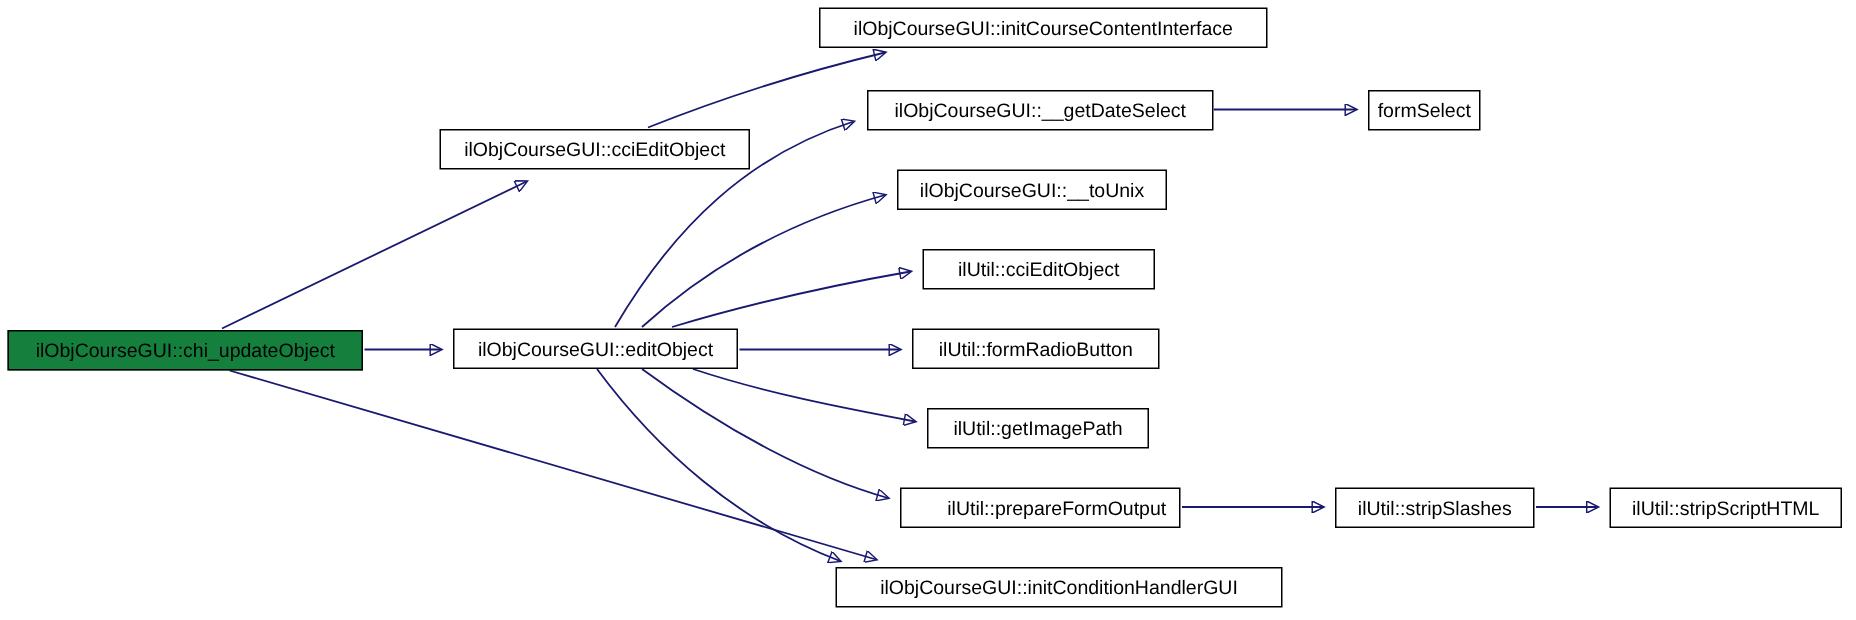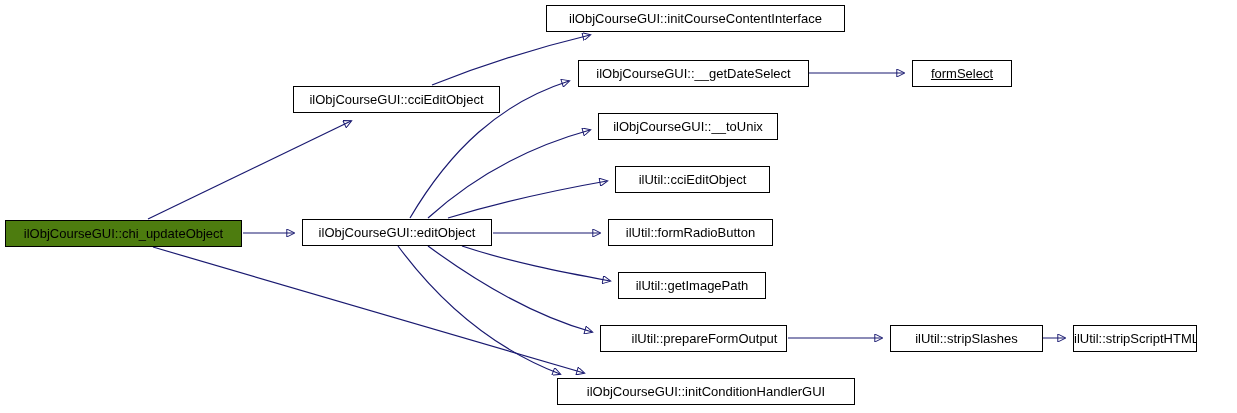--- a/index.html
+++ b/index.html
@@ -85,7 +85,7 @@
 
   <div class="node" style="left:578px; top:60px;  width:231px;">ilObjCourseGUI::__getDateSelect</div>
 
-  <div class="node" style="left:912px; top:60px;  width:100px;text-decoration:underline;">formSelect</div>
+  <div class="node" style="left:912px; top:60px;  width:75px;">formSelect</div>
 
   <div class="node" style="left:598px; top:113px; width:180px;">ilObjCourseGUI::__toUnix</div>
 

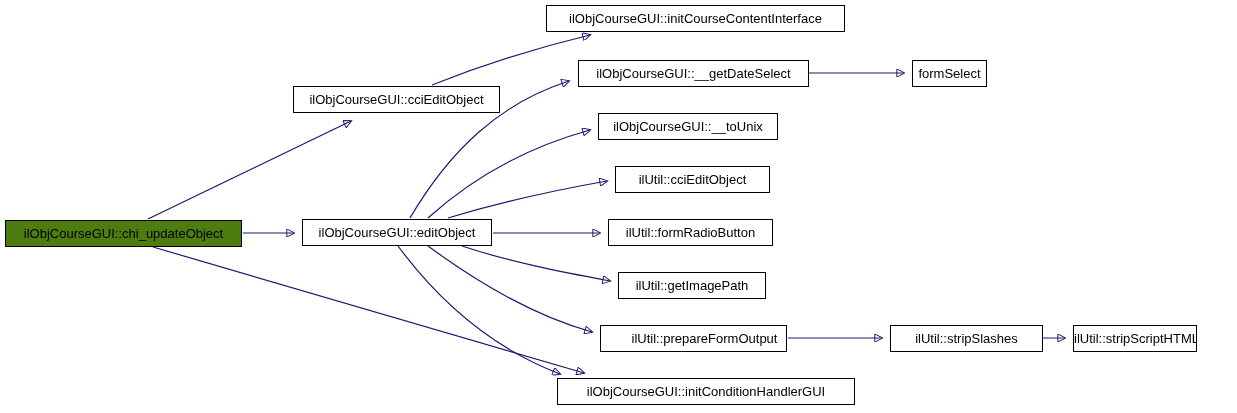--- a/index.html
+++ b/index.html
@@ -43,7 +43,7 @@
     cursor: pointer;
   }
   .node.highlighted {
-    background: #4d7c0f;
+    background: #15803d;
     border: 1.5px solid #000000;
     cursor: default;
   }

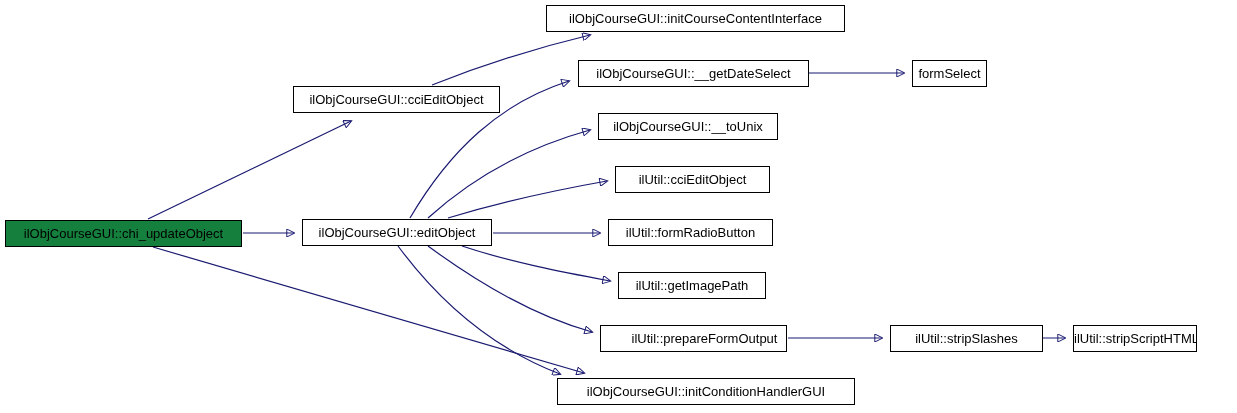--- a/index.html
+++ b/index.html
@@ -97,7 +97,7 @@
 
   <div class="node" style="left:600px; top:325px; width:187px;padding-left:22px;">ilUtil::prepareFormOutput</div>
 
-  <div class="node" style="left:890px; top:325px; width:153px;">ilUtil::stripSlashes</div>
+  <div class="node" style="left:890px; top:325px; width:133px;">ilUtil::stripSlashes</div>
 
   <div class="node" style="left:1073px; top:325px; width:124px;">ilUtil::stripScriptHTML</div>
 

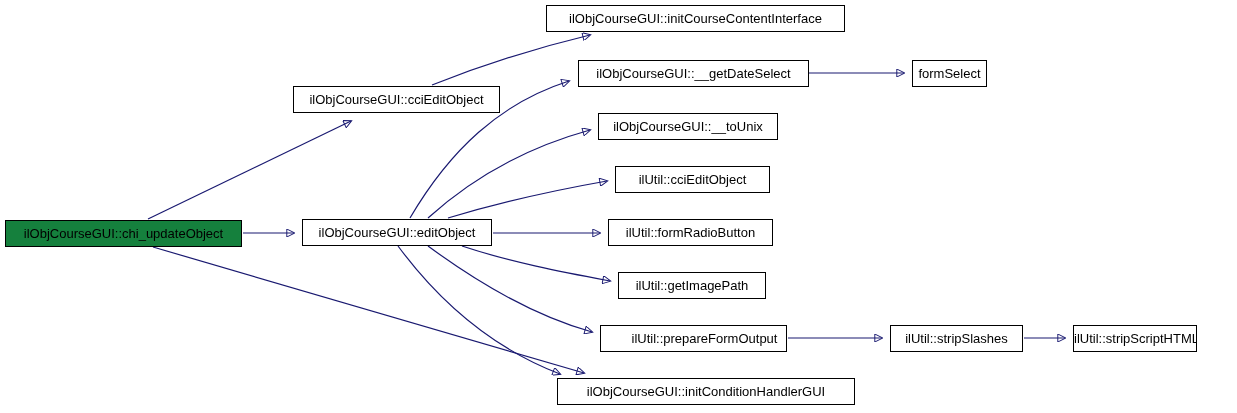--- a/index.html
+++ b/index.html
@@ -99,7 +99,7 @@
 
   <div class="node" style="left:890px; top:325px; width:133px;">ilUtil::stripSlashes</div>
 
-  <div class="node" style="left:1073px; top:325px; width:124px;">ilUtil::stripScriptHTML</div>
+  <div class="node" style="left:1073px; top:325px; width:155px;">ilUtil::stripScriptHTML</div>
 
   <div class="node" style="left:557px; top:378px; width:298px;">ilObjCourseGUI::initConditionHandlerGUI</div>
 

